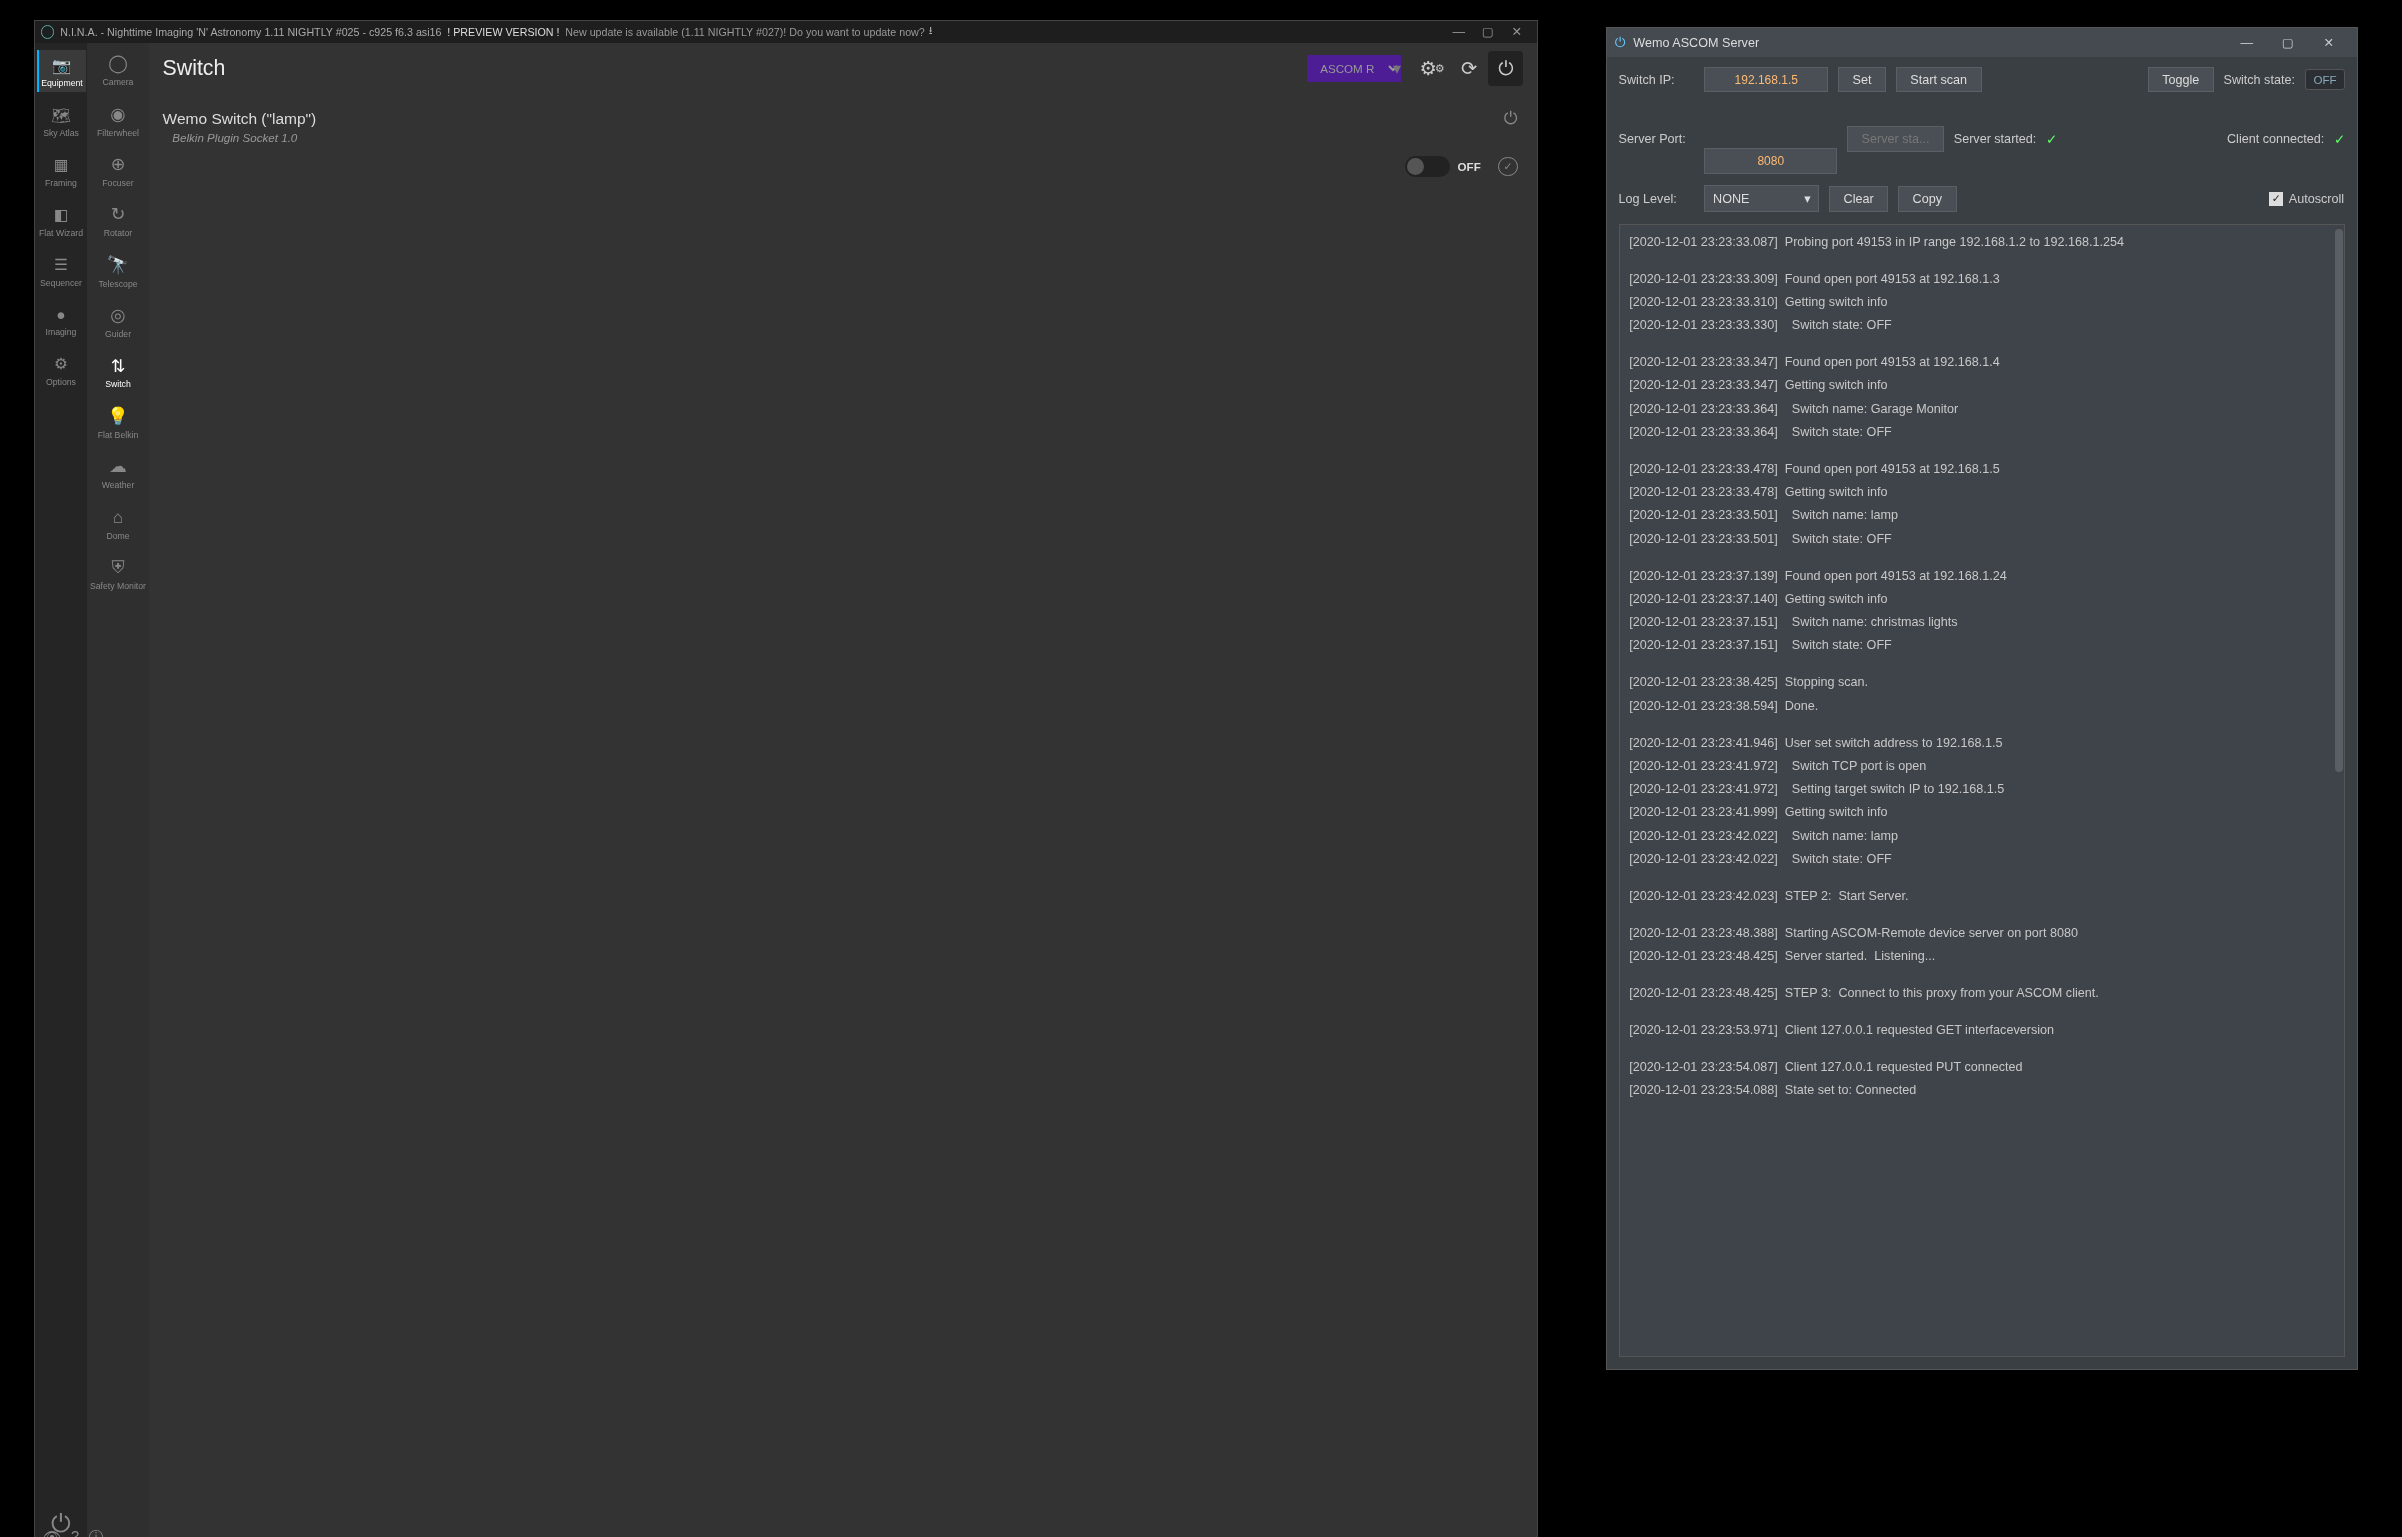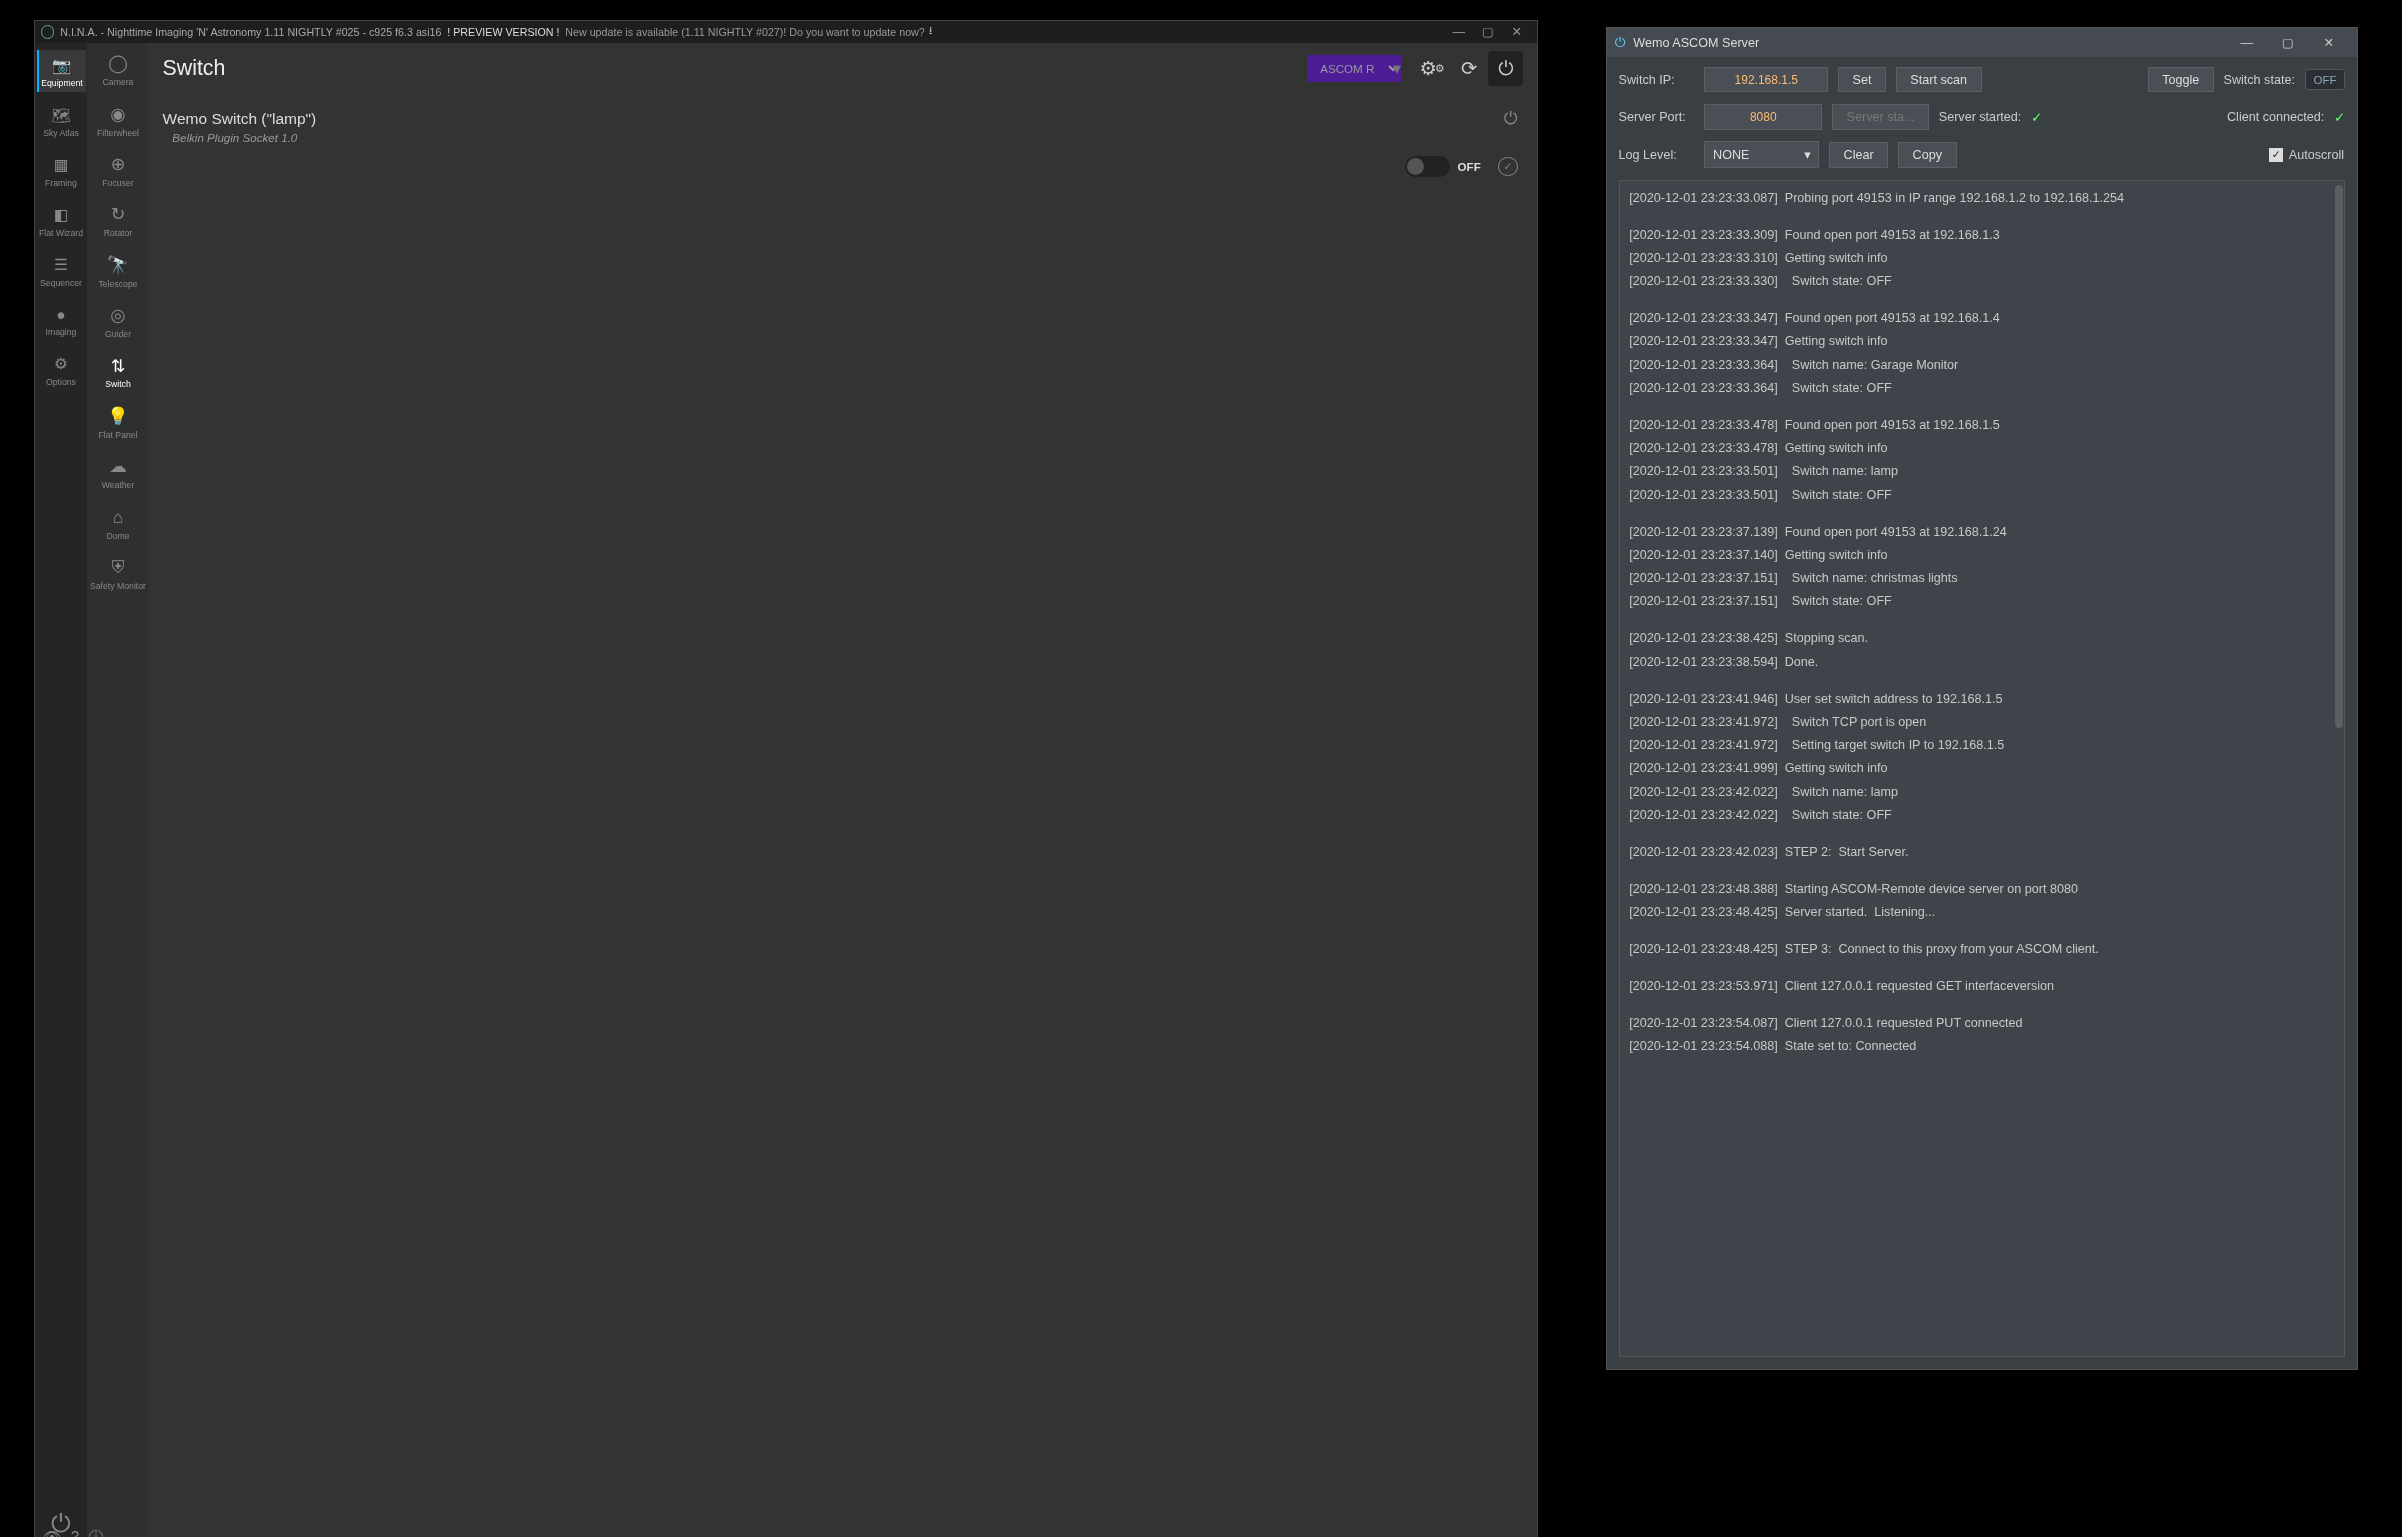--- a/index.html
+++ b/index.html
@@ -56,7 +56,7 @@
   .form-row { display:flex; align-items:center; gap:9.7px; margin-bottom:11.6px; font-size:12.6px; color:#ccc; }
   .form-row label { min-width:76px; }
   .form-row input[type=text] { background:#4a4f55; border:1px solid #5a5f65; color:#fdba74; padding:4.9px 7.8px; font-size:12px; width:124px;text-align:center; }
-  .form-row input.port { width:118px; }
+  .form-row input.port { width:133px;margin-top:44px; }
   .btn { background:#4a4f55; border:1px solid #5a5f65; color:#ddd; padding:4.9px 13.6px; font-size:12.6px; cursor:pointer; }
   .btn.disabled { color:#777; }
   .select { background:#4a4f55; border:1px solid #5a5f65; color:#ddd; padding:4.9px 7.8px; font-size:12.6px; width:115px; }

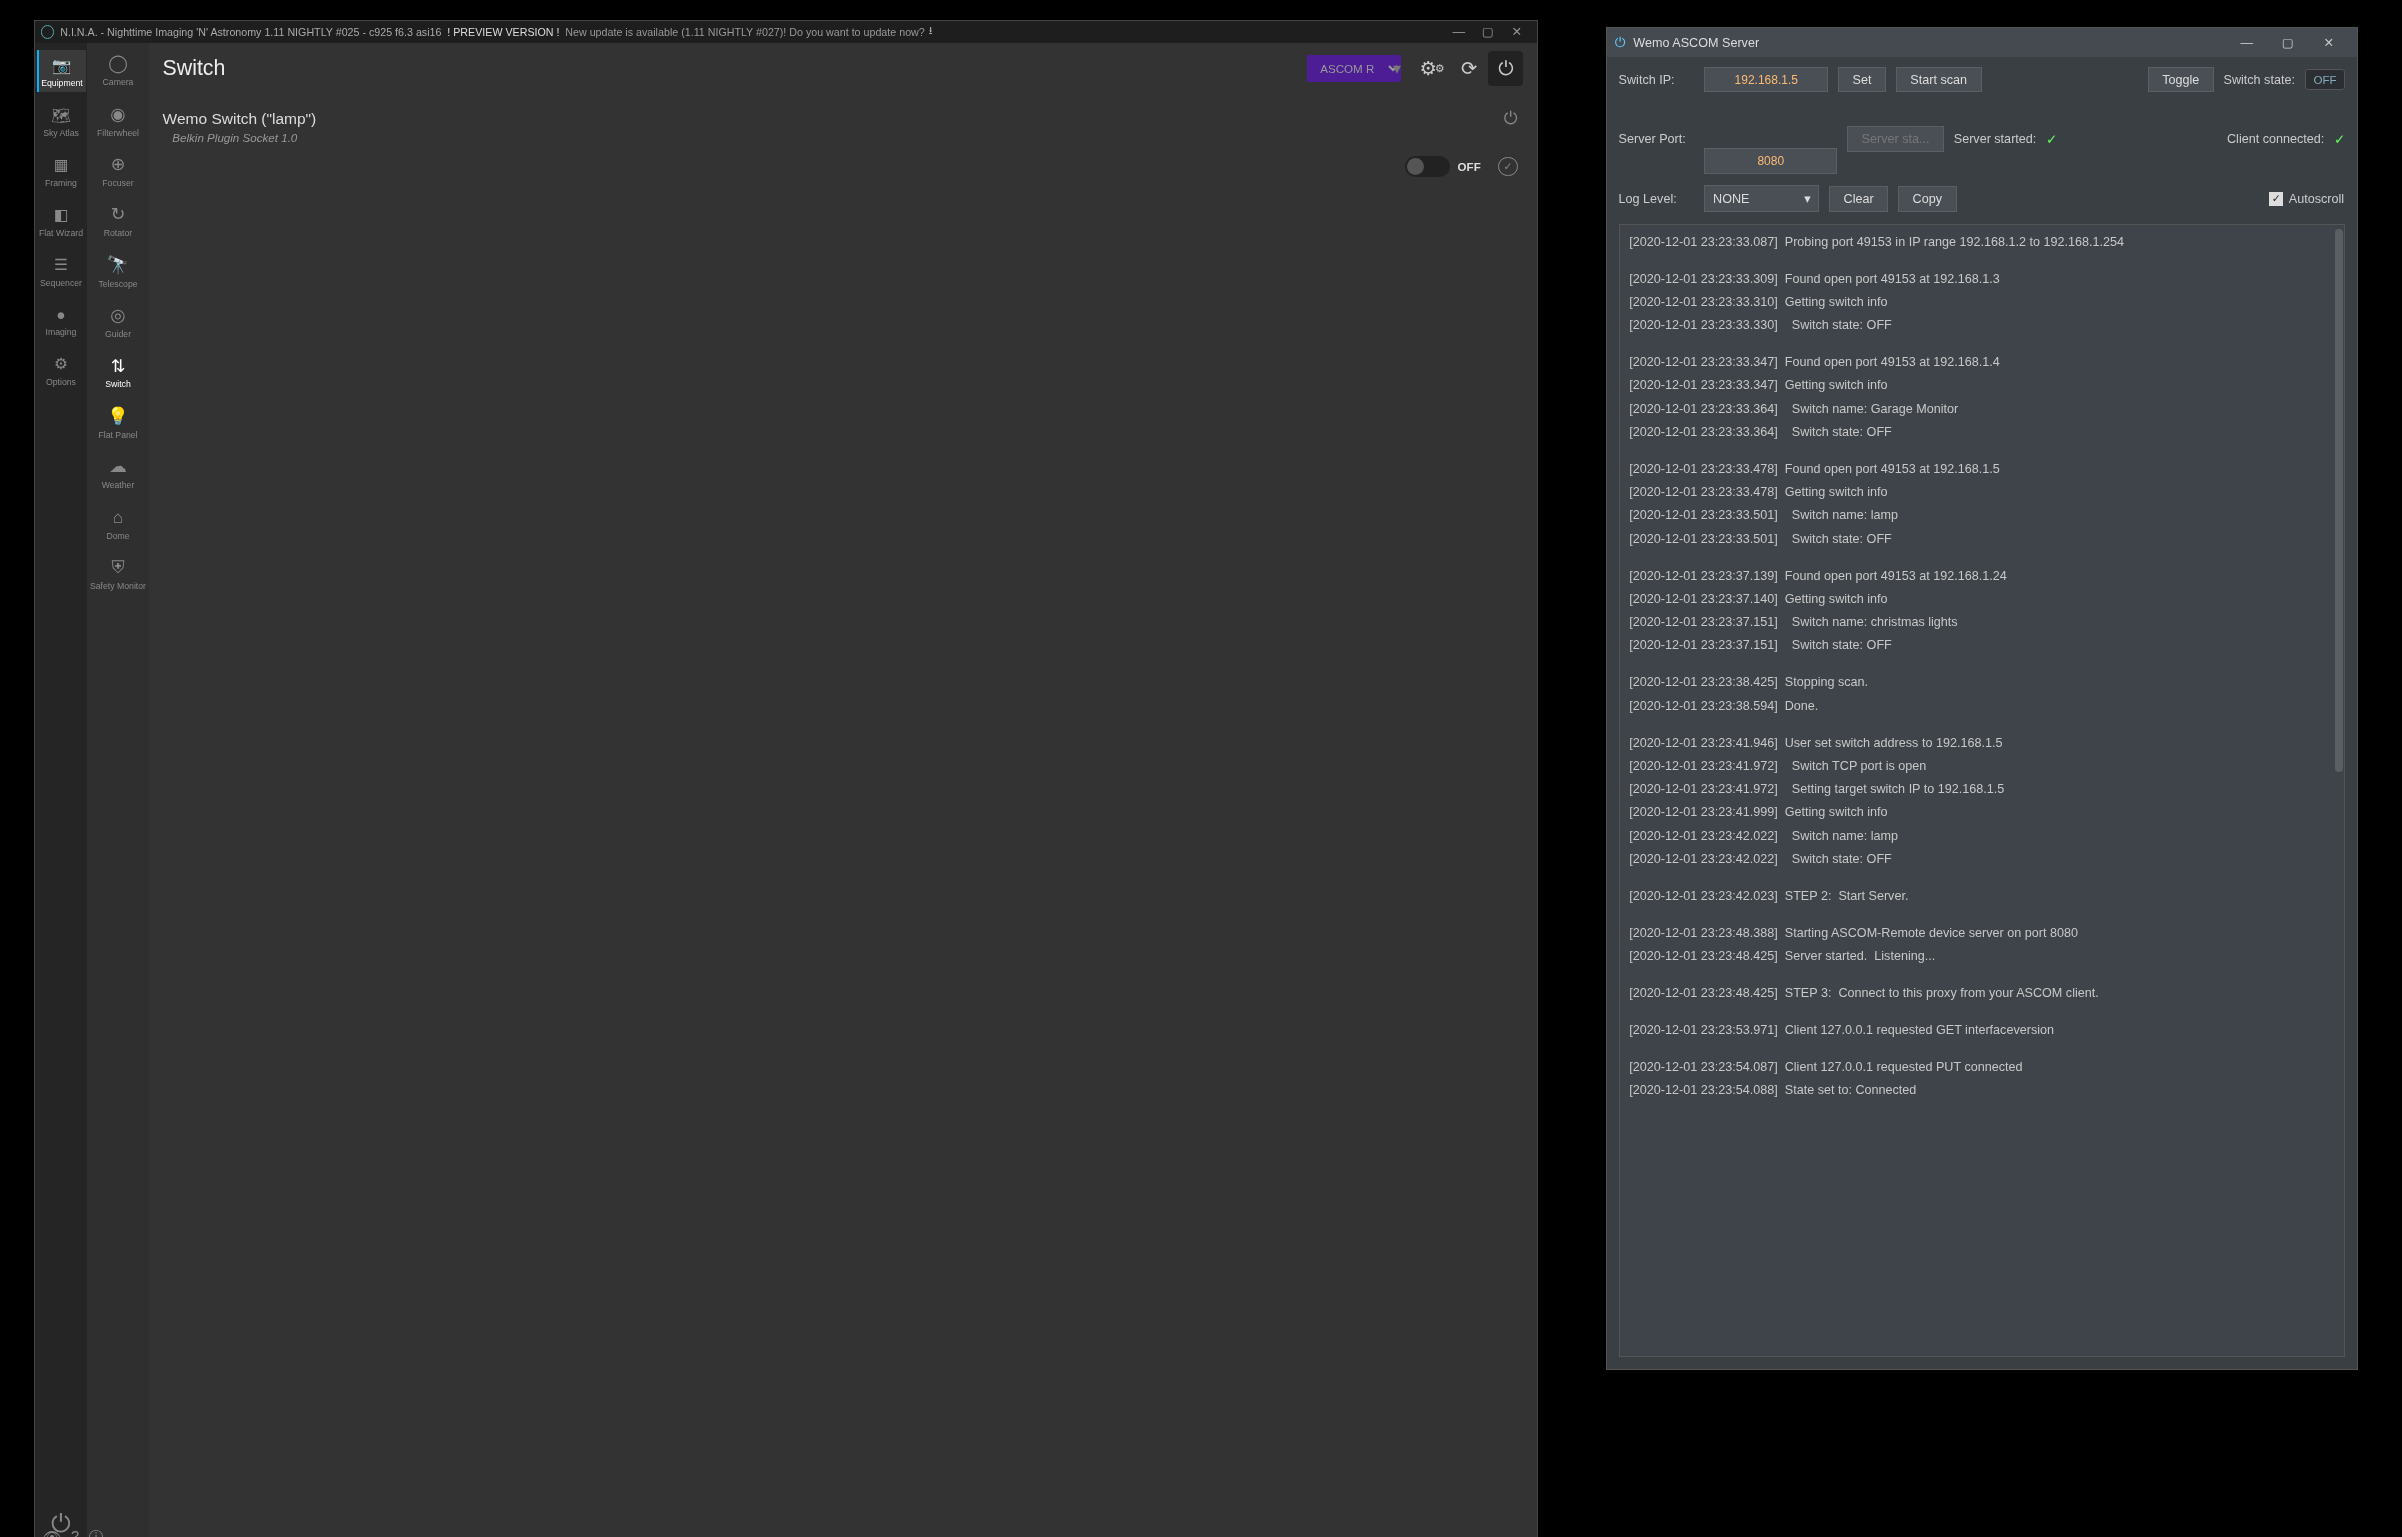--- a/index.html
+++ b/index.html
@@ -150,7 +150,7 @@
         </div>
         <div class="eq-item">
           <div class="eq-icon">💡</div>
-          <div>Flat Panel</div>
+          <div>Flat Belkin</div>
         </div>
         <div class="eq-item">
           <div class="eq-icon">☁</div>

